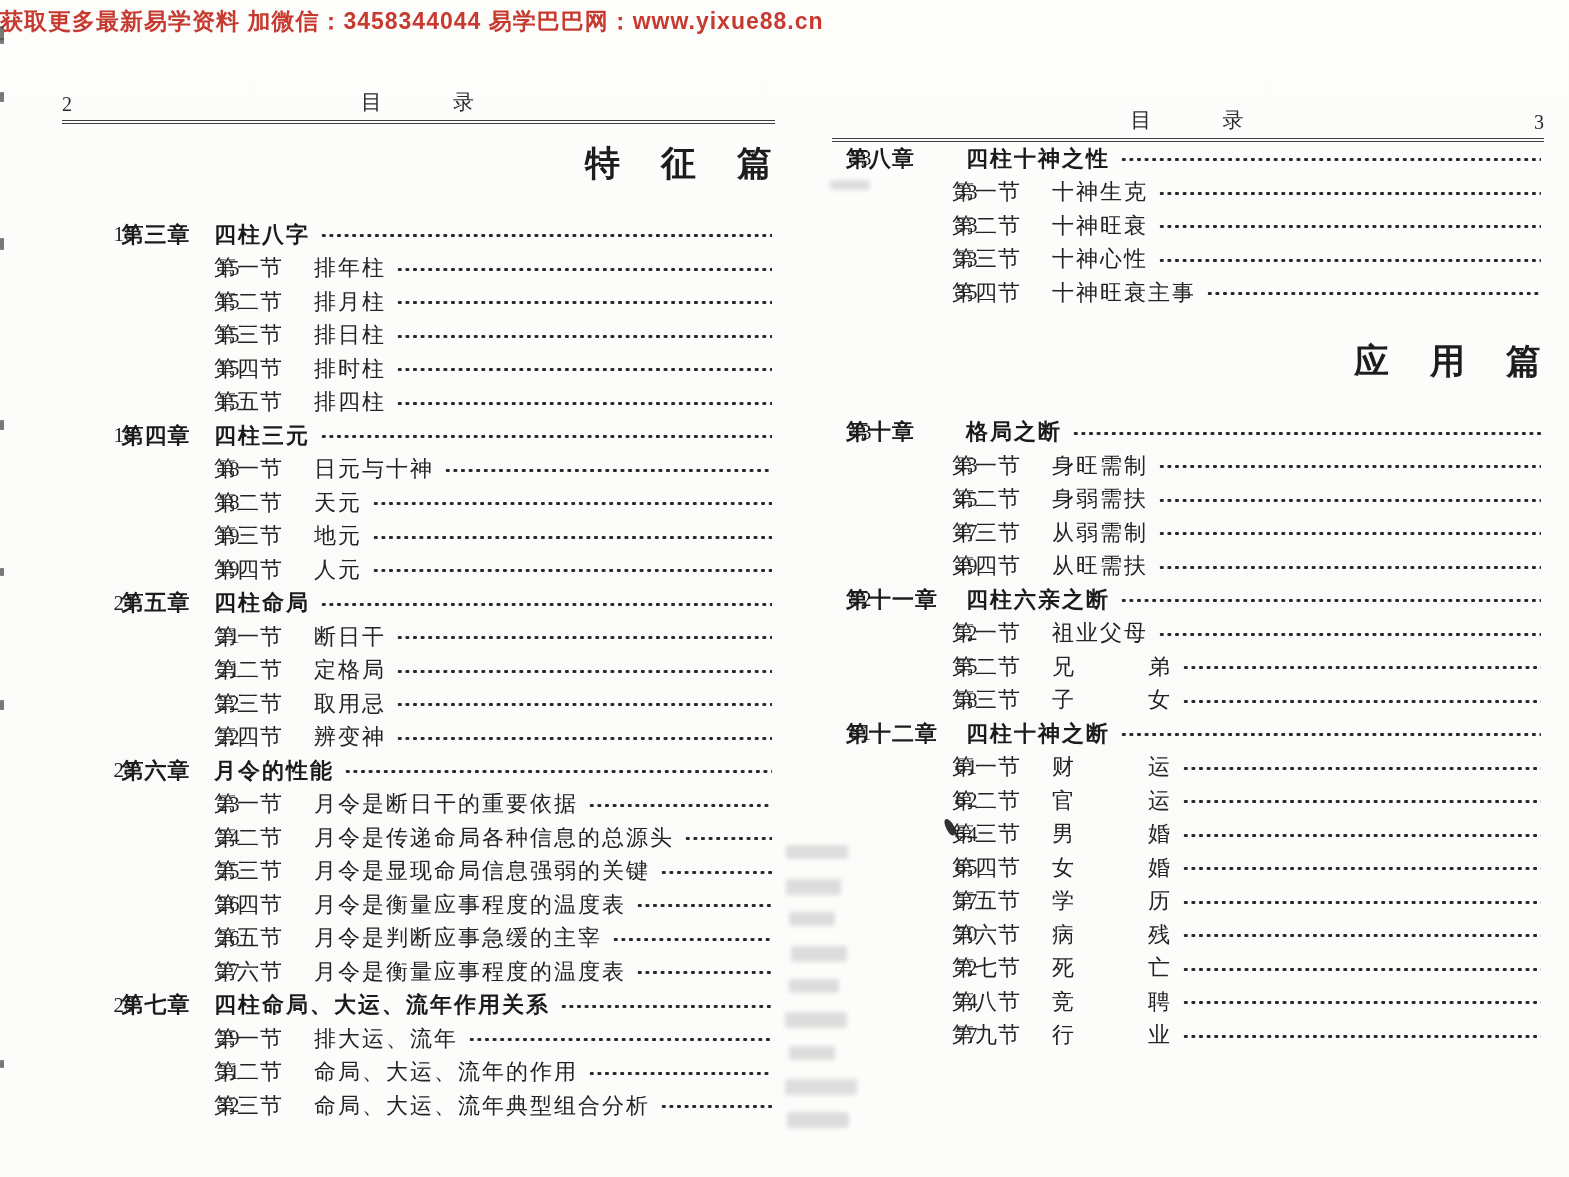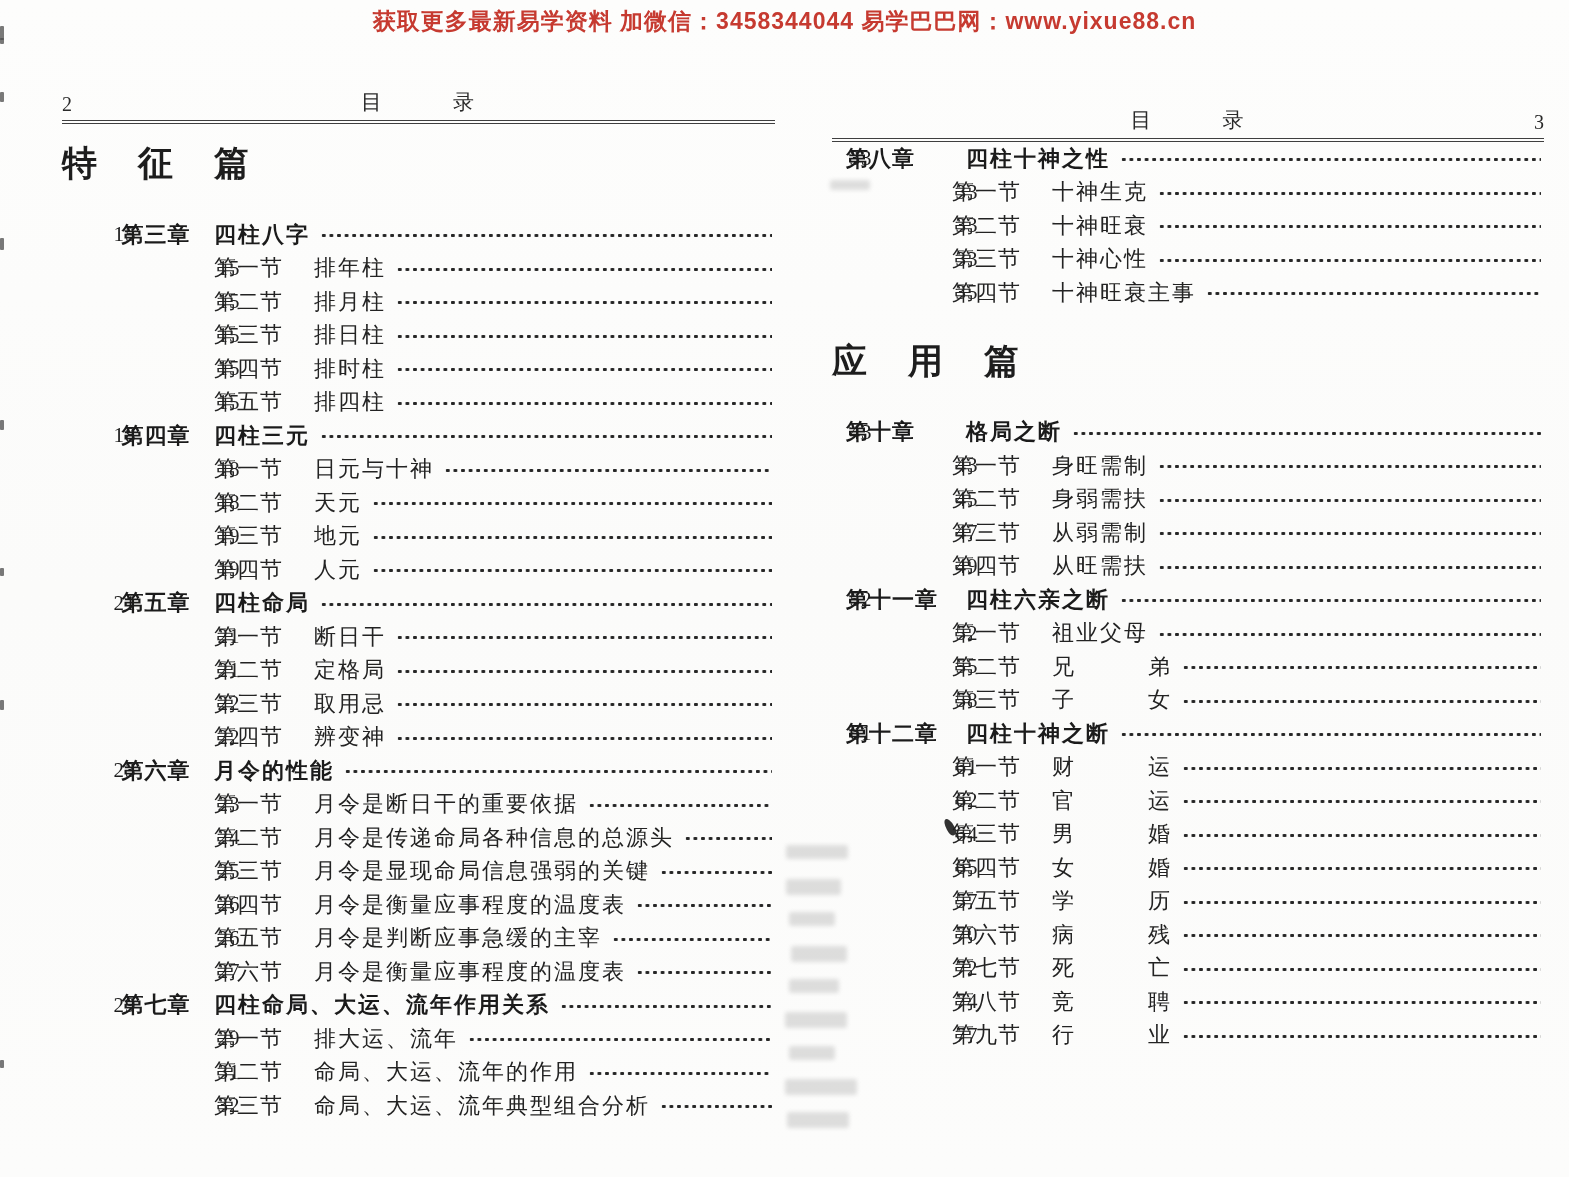--- a/index.html
+++ b/index.html
@@ -16,7 +16,7 @@
   
   .banner{
     position:absolute;top:6px;left:0;width:100%;
-    text-align:center;
+    text-align:left;
     font-family:"Liberation Sans","DejaVu Sans",sans-serif;
     font-weight:bold;font-size:23px;letter-spacing:1px;
   }

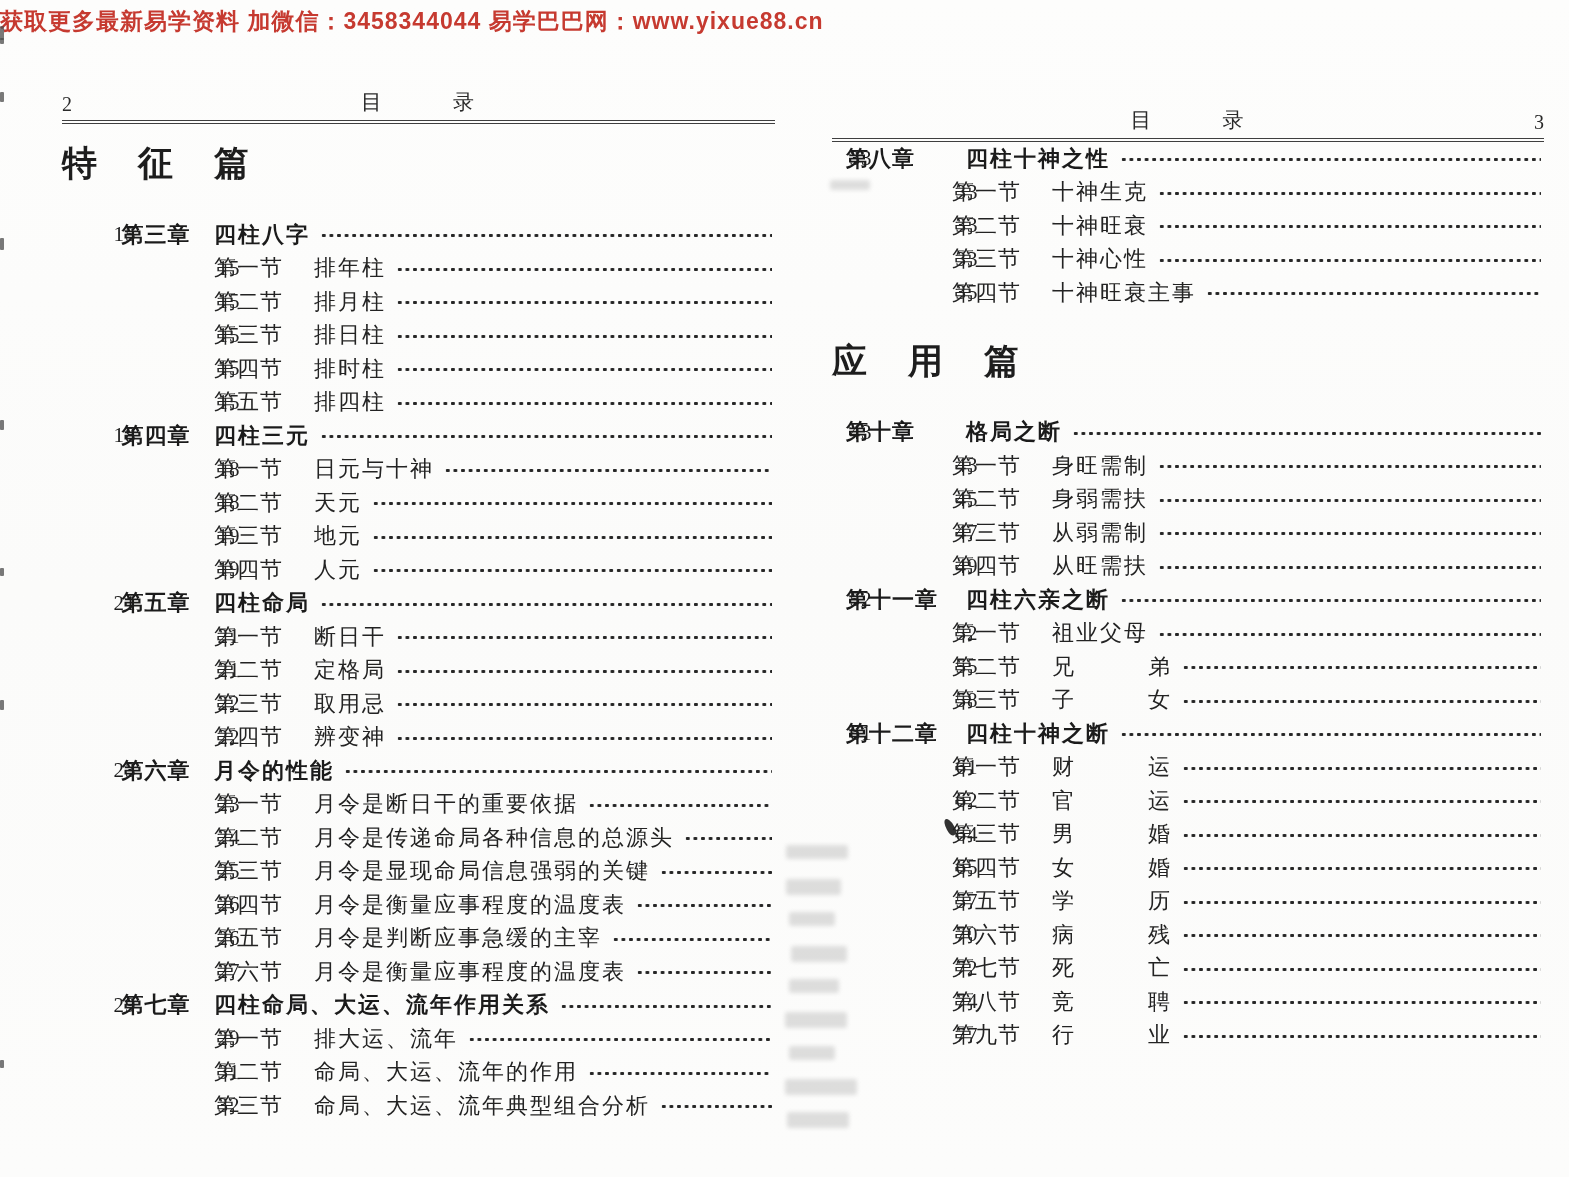--- a/index.html
+++ b/index.html
@@ -33,7 +33,7 @@
   .pnum.right{text-align:right;}
   .htitle{flex:1;text-align:center;letter-spacing:2px;}
   .part-title{
-    margin:18px 0 0;text-align:left;
+    margin:18px 0 0;text-align:right;
     font-size:35px;font-weight:bold;letter-spacing:3px;line-height:44px;color:#1d1d1d;
   }
   .page-left .toc{margin-top:32px;}

